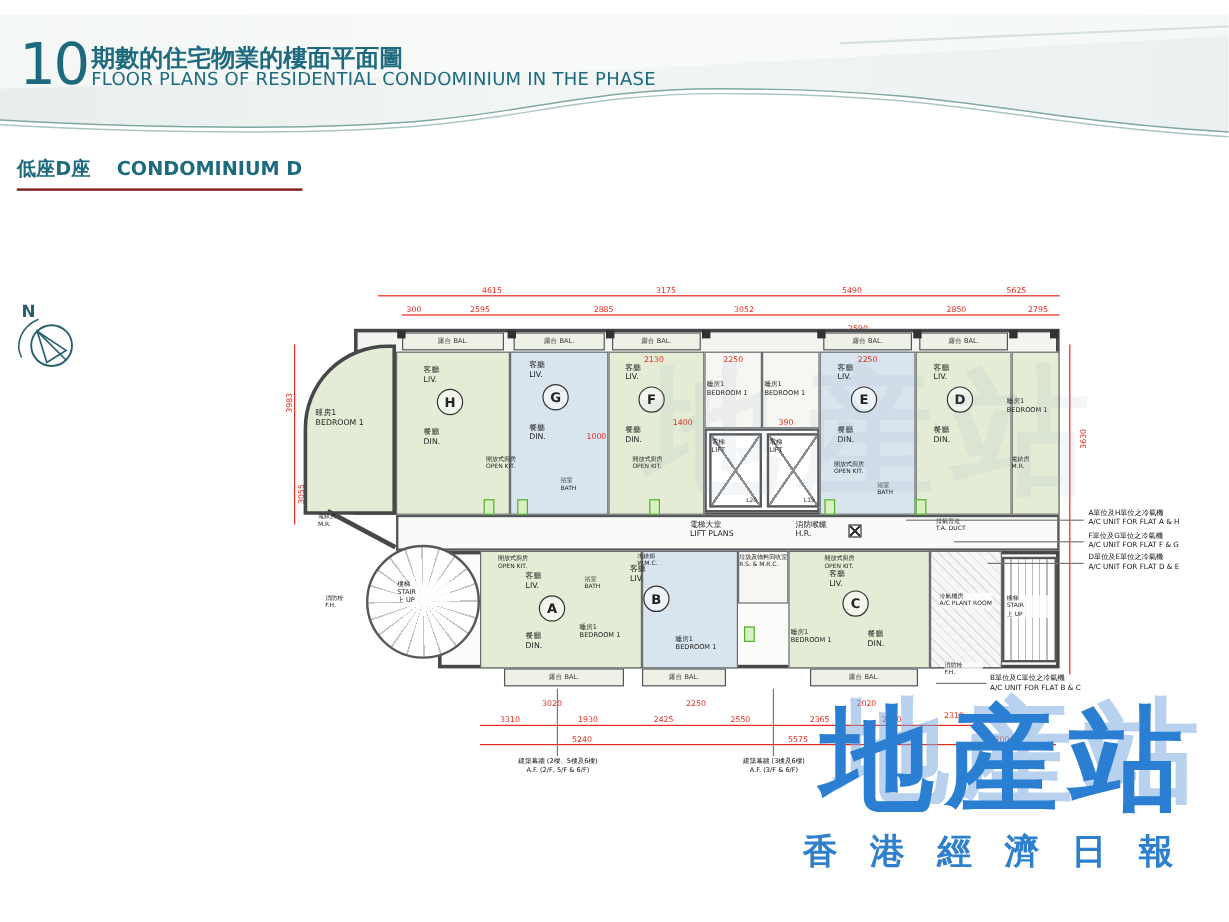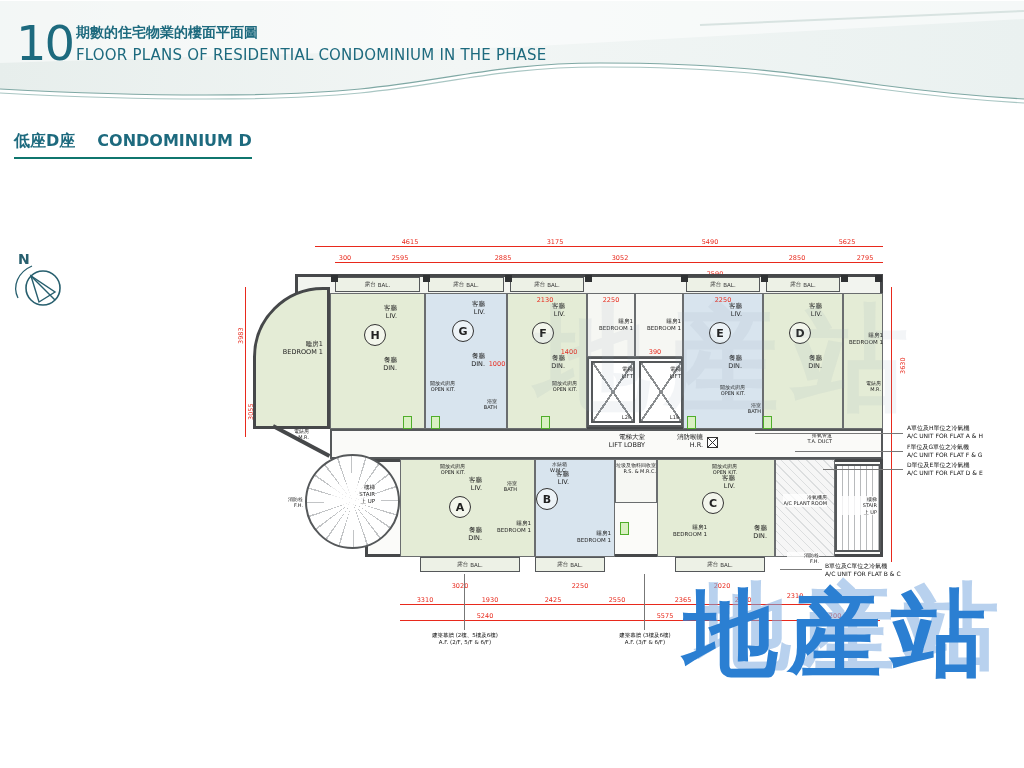--- a/index.html
+++ b/index.html
@@ -7,7 +7,7 @@
        font-family:"DejaVu Sans","Liberation Sans",sans-serif;overflow:hidden;}
 
   
-  .hdr{position:absolute;left:0;top:1px;width:860px;height:112px;}
+  .hdr{position:absolute;left:0;top:12px;width:860px;height:112px;}
   .hdr svg{position:absolute;left:0;top:0;}
   .hdr-num{position:absolute;left:16px;top:18px;font-size:48px;color:#1d6a7e;
            letter-spacing:-2px;line-height:1;}

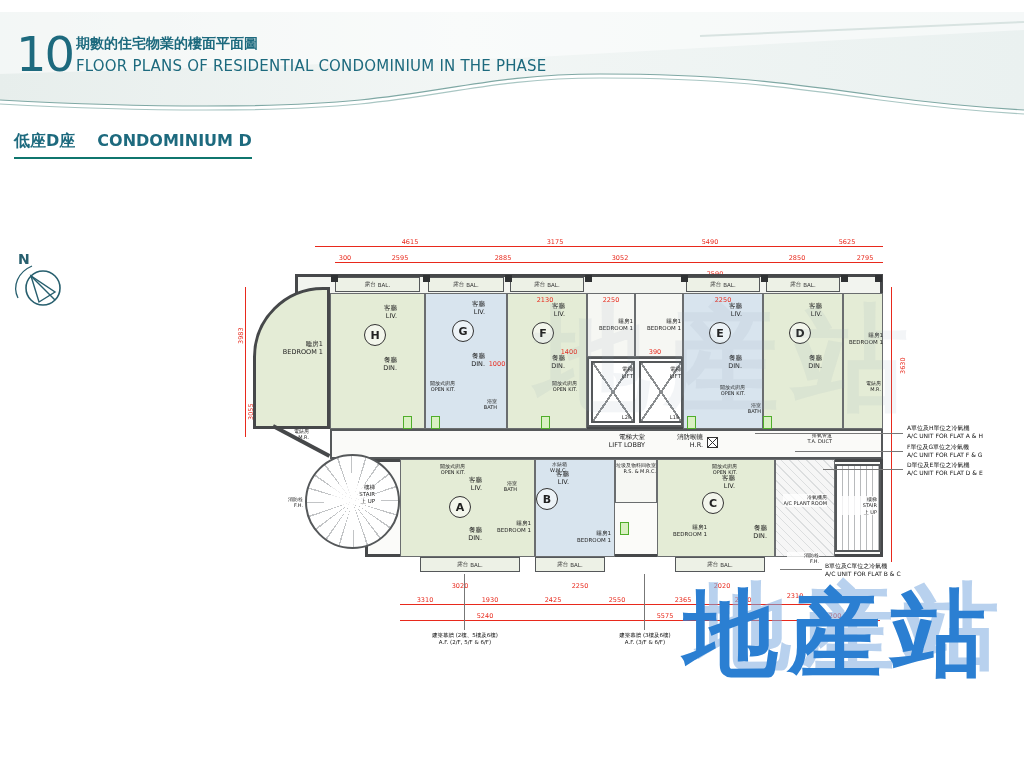--- a/index.html
+++ b/index.html
@@ -11,7 +11,7 @@
   .hdr svg{position:absolute;left:0;top:0;}
   .hdr-num{position:absolute;left:16px;top:18px;font-size:48px;color:#1d6a7e;
            letter-spacing:-2px;line-height:1;}
-  .hdr-zh{position:absolute;left:76px;top:23px;font-size:14px;font-weight:bold;color:#1d6a7e;}
+  .hdr-zh{position:absolute;left:76px;top:23px;font-size:20px;font-weight:bold;color:#1d6a7e;}
   .hdr-en{position:absolute;left:76px;top:45px;font-size:15px;color:#1d6a7e;letter-spacing:.2px;}
 
   

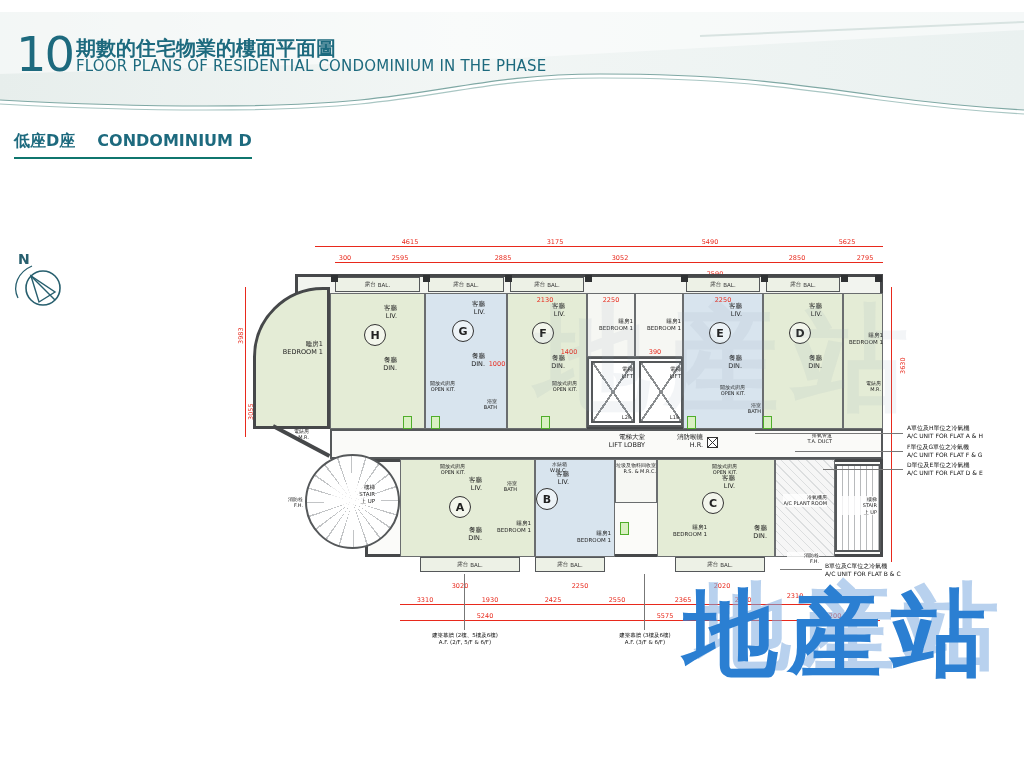--- a/index.html
+++ b/index.html
@@ -16,7 +16,7 @@
 
   
   .sect{position:absolute;left:14px;top:131px;}
-  .sect-title{display:inline-block;border-bottom:2px solid #0f766e;padding-bottom:5px;
+  .sect-title{display:inline-block;border-bottom:2px solid #7f1d1d;padding-bottom:5px;
               font-size:16px;font-weight:bold;color:#1d6a7e;}
   .sect-title .gap{display:inline-block;width:22px;}
   .floors{font-size:13px;color:#4d4d4d;margin-top:6px;line-height:1.55;}

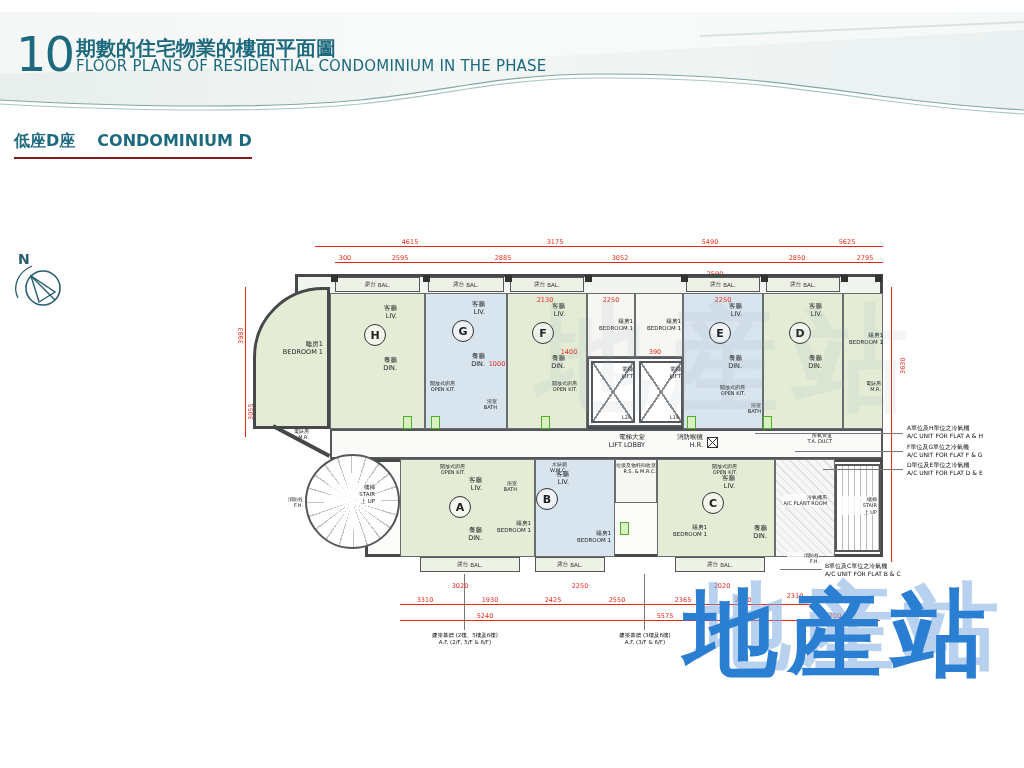--- a/index.html
+++ b/index.html
@@ -39,7 +39,7 @@
   .ucircle{position:absolute;width:22px;height:22px;border:1.5px solid #333;border-radius:50%;
            display:flex;align-items:center;justify-content:center;font-size:11px;font-weight:bold;
            color:#222;background:rgba(255,255,255,.55);}
-  .lbl{position:absolute;font-size:6.5px;line-height:1.25;text-align:right;color:#222;}
+  .lbl{position:absolute;font-size:6.5px;line-height:1.25;text-align:left;color:#222;}
   .lbl span{display:block;}
   .lbl.s5{font-size:5px;} .lbl.s55{font-size:5.5px;}
   .note{position:absolute;font-size:6px;line-height:1.3;color:#111;text-align:left;white-space:nowrap;}

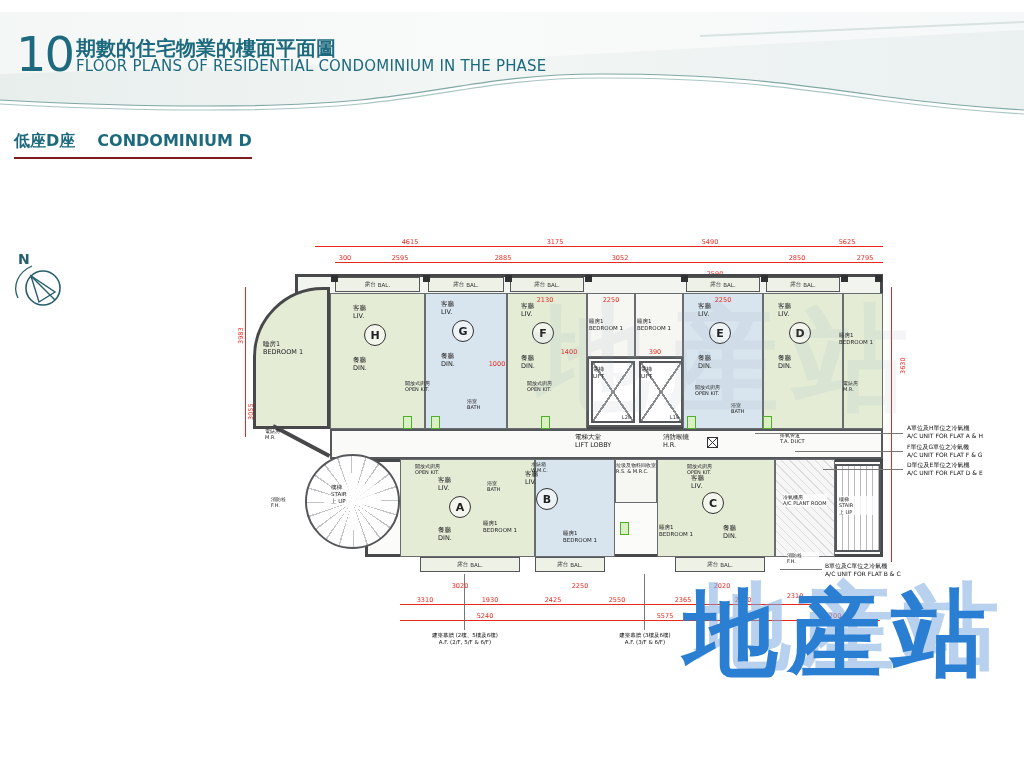--- a/index.html
+++ b/index.html
@@ -201,7 +201,7 @@
   <div class="abs" style="left:95px;top:197px;width:553px;height:30px;border:2px solid #55585a;background:#fafaf8"></div>
   <div class="lbl" style="left:340px;top:201px;width:70px">
     <span>電梯大堂</span>
-      <span>LIFT LOBBY</span>
+      <span>LIFT PLANS</span>
     </div>
   <div class="lbl" style="left:428px;top:201px;width:40px">
     <span>消防喉轆</span>

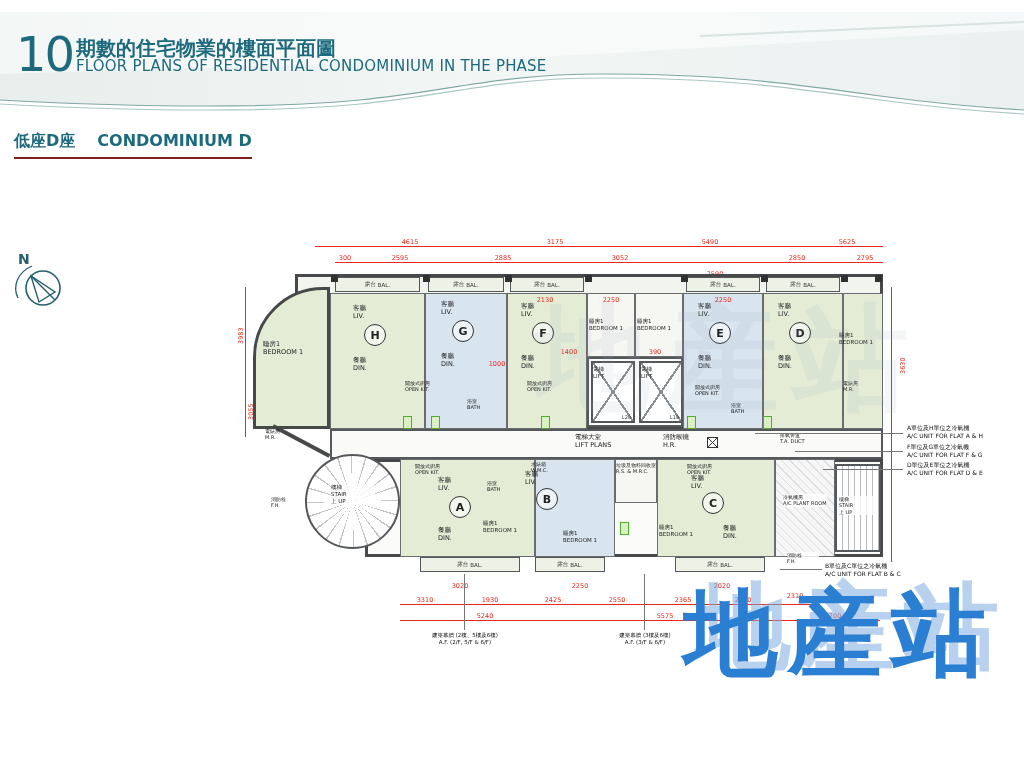--- a/index.html
+++ b/index.html
@@ -488,6 +488,7 @@
 
 <div class="logo">
   <div class="logo-main">地産站</div>
+  <div class="logo-sub">香港經濟日報</div>
 </div>
 
 </body></html>

